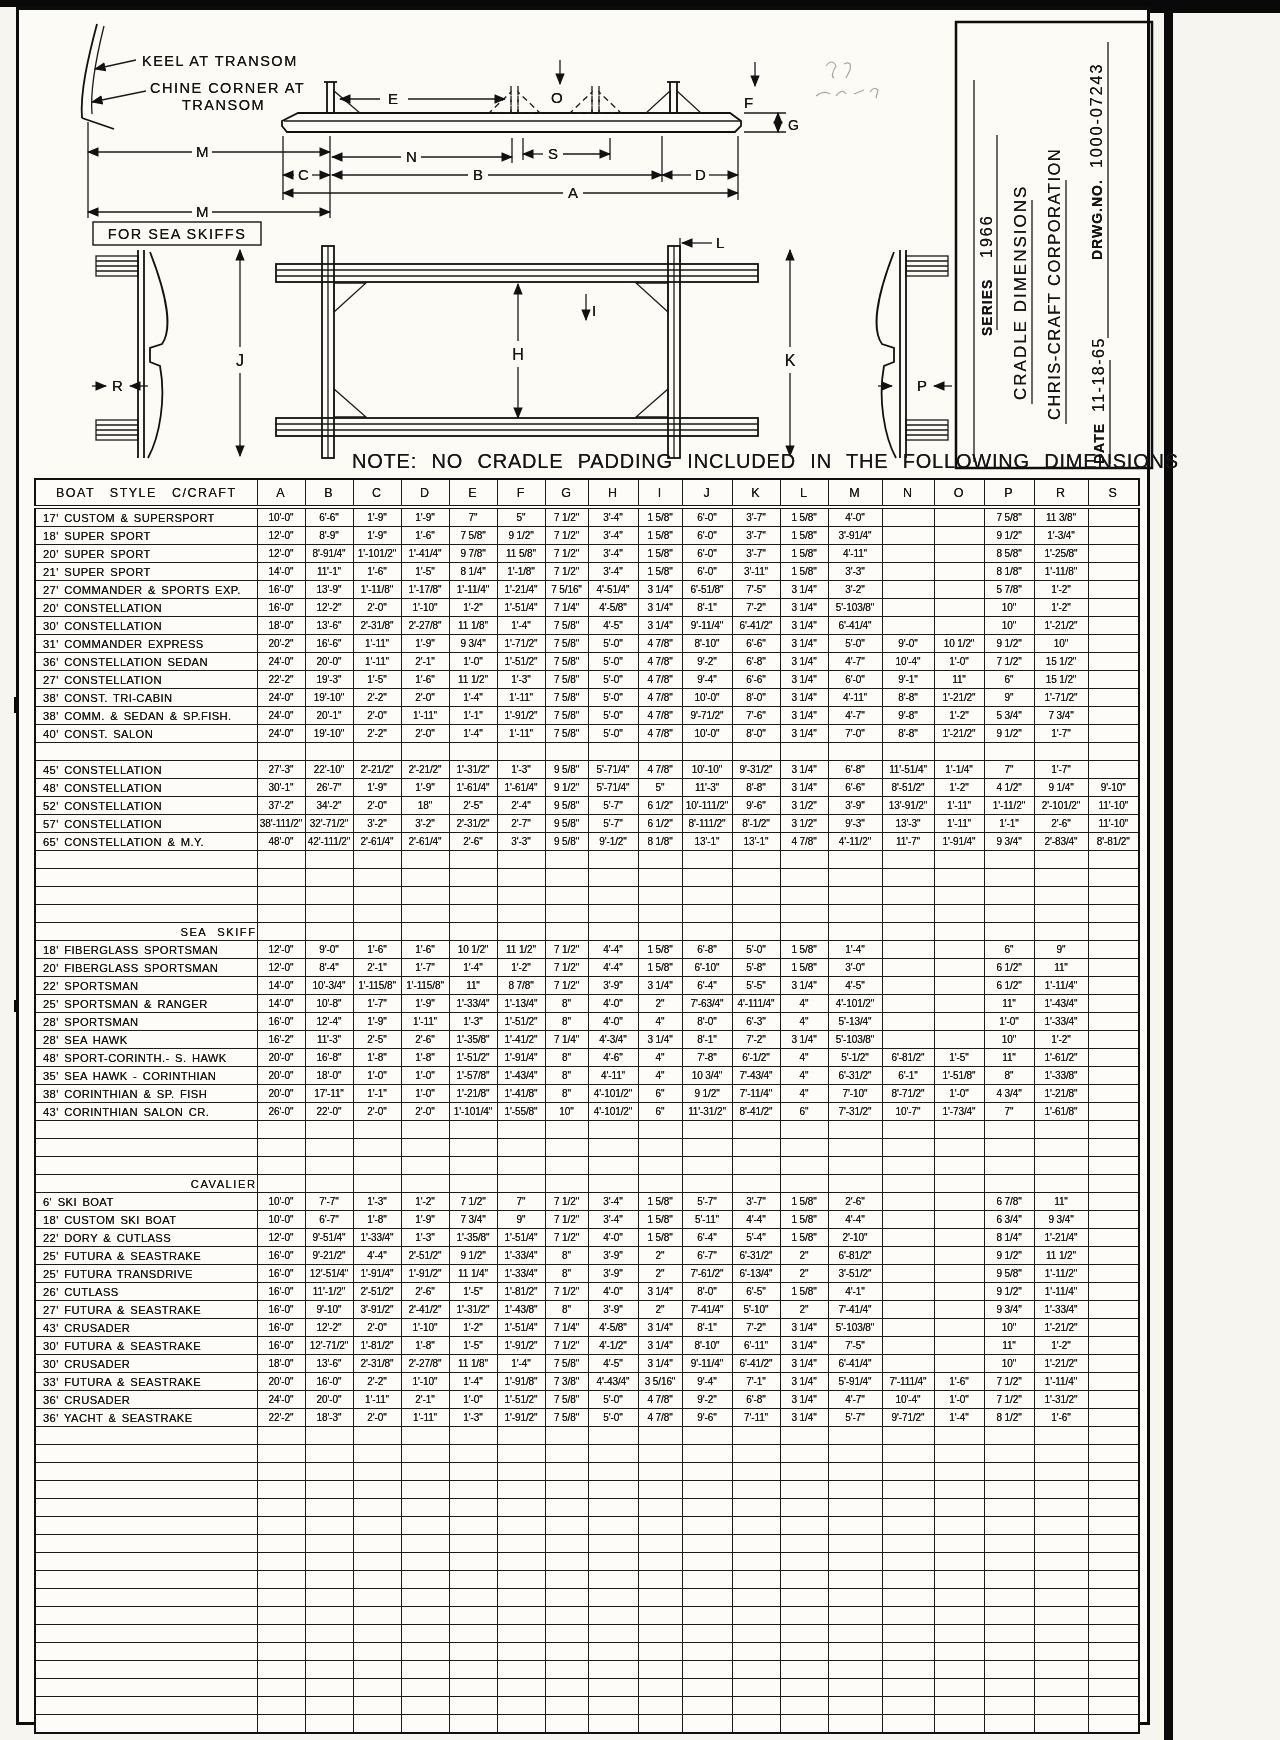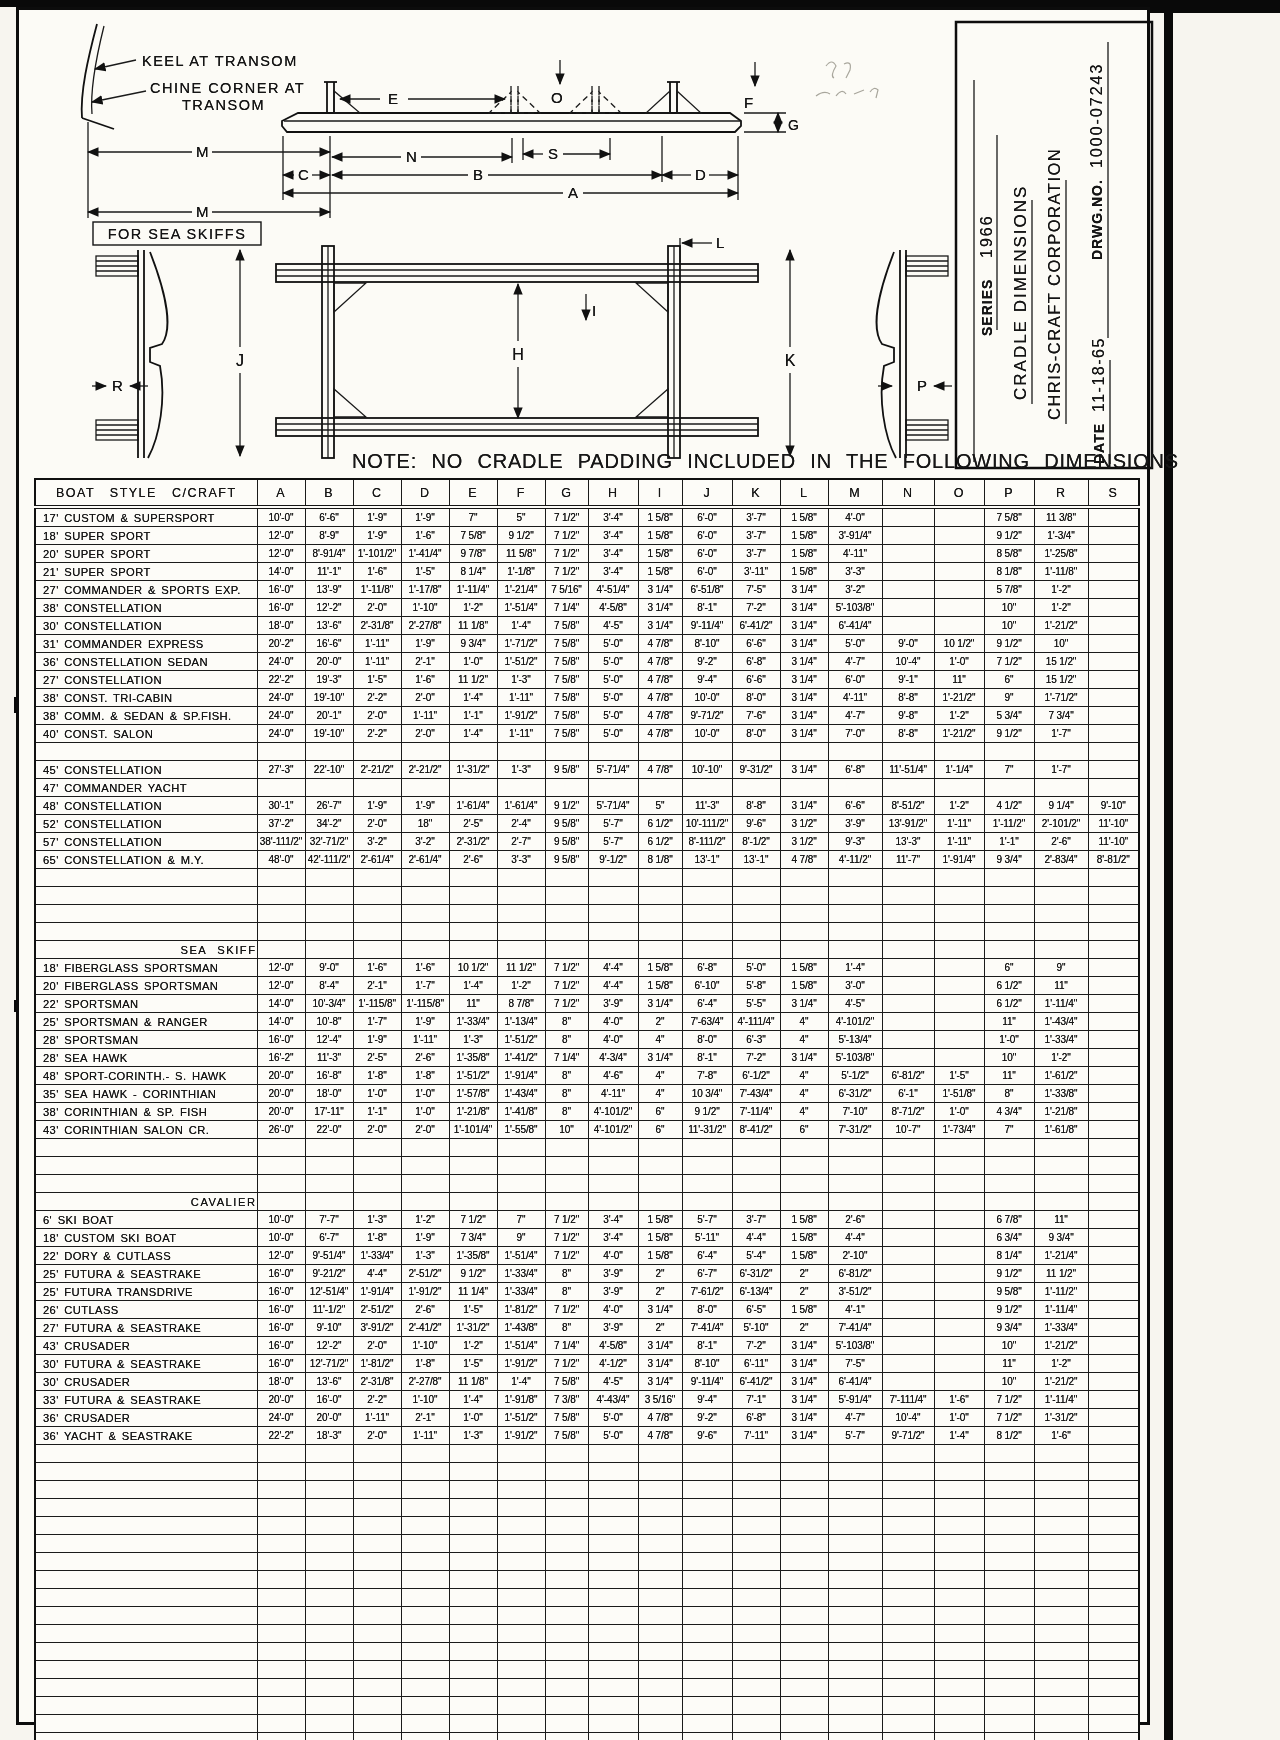--- a/index.html
+++ b/index.html
@@ -391,7 +391,7 @@
         <td class="dim-cell"></td>
       </tr>
       <tr>
-        <td class="style-cell">38' CONSTELLATION</td>
+        <td class="style-cell">20' CONSTELLATION</td>
         <td class="dim-cell">16'-0"</td>
         <td class="dim-cell">12'-2"</td>
         <td class="dim-cell">2'-0"</td>

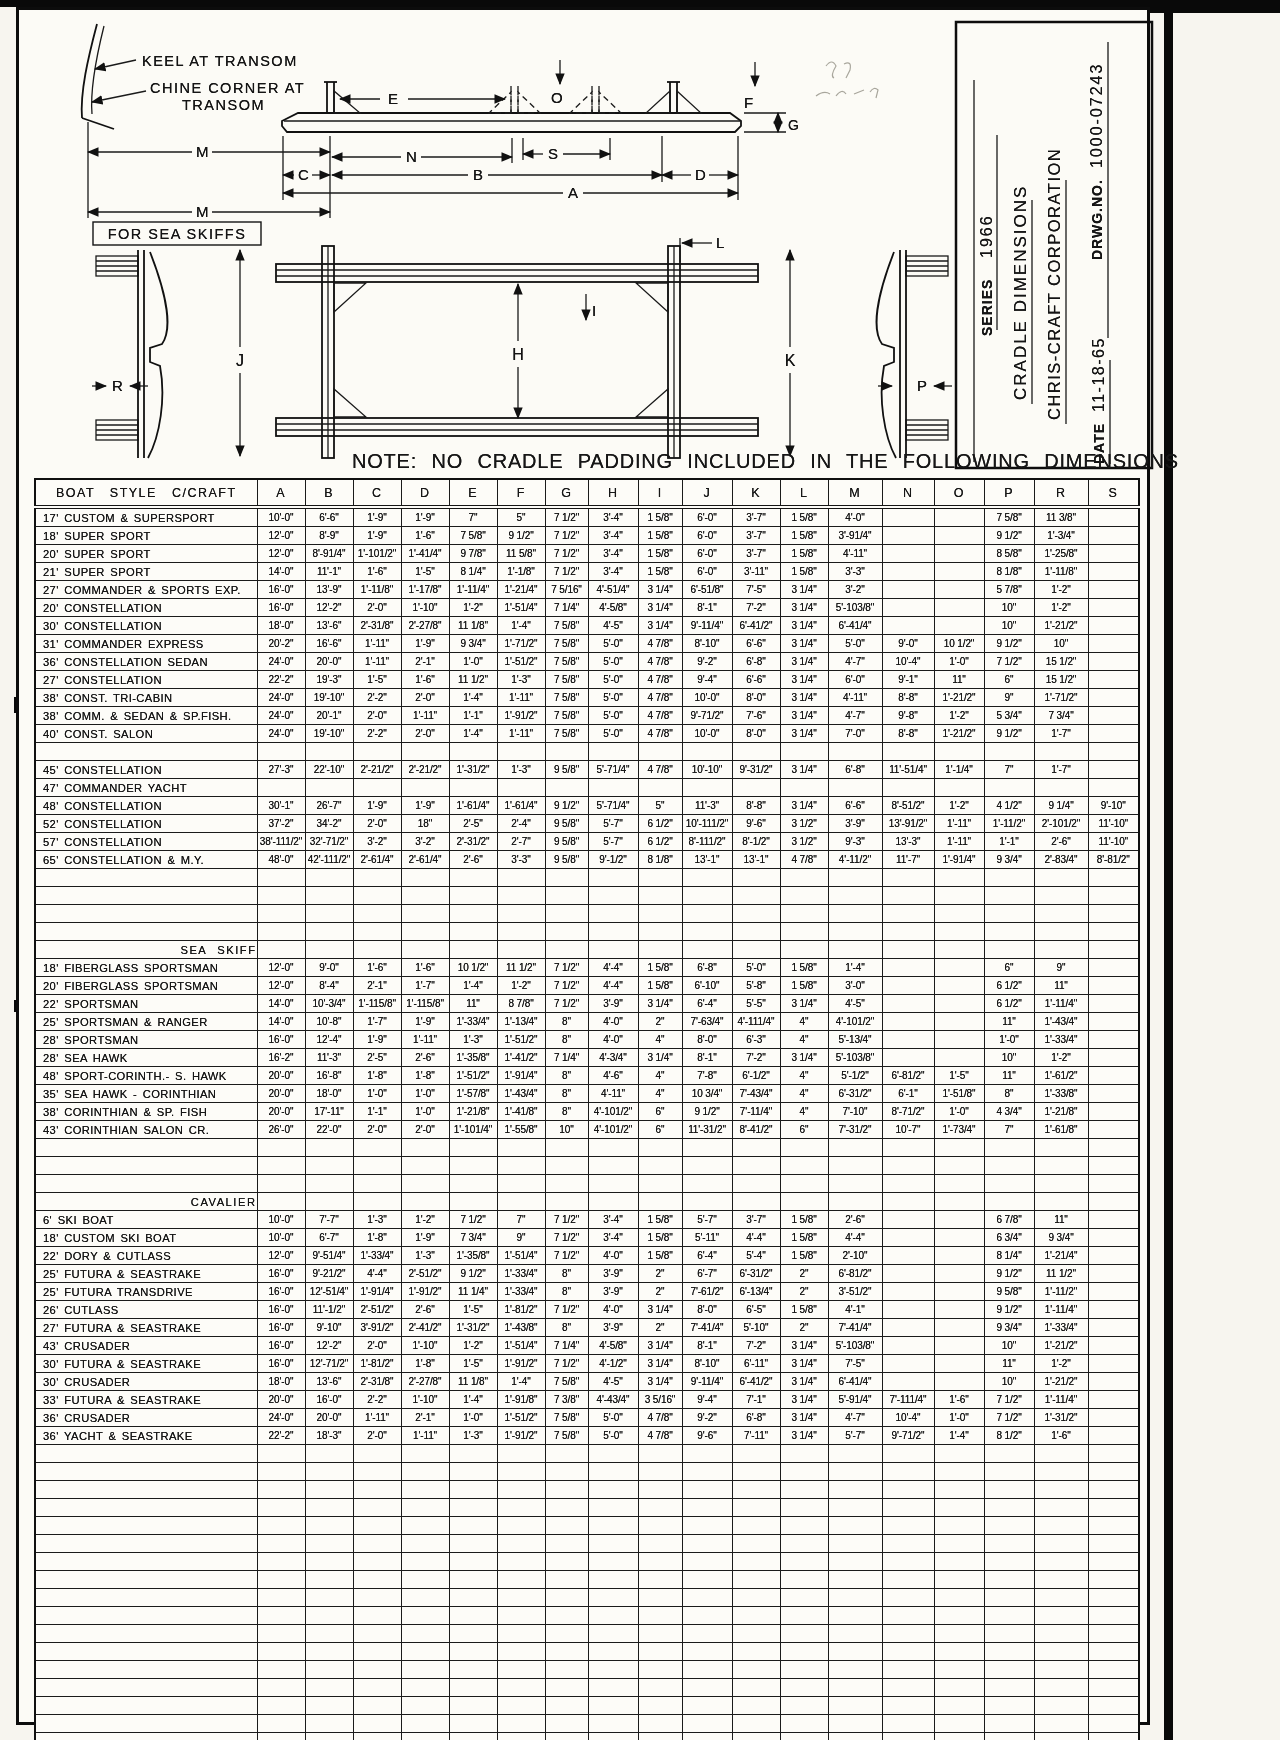--- a/index.html
+++ b/index.html
@@ -601,27 +601,6 @@
         <td class="dim-cell"></td>
       </tr>
       <tr>
-        <td class="style-cell">47' COMMANDER YACHT</td>
-        <td class="dim-cell"></td>
-        <td class="dim-cell"></td>
-        <td class="dim-cell"></td>
-        <td class="dim-cell"></td>
-        <td class="dim-cell"></td>
-        <td class="dim-cell"></td>
-        <td class="dim-cell"></td>
-        <td class="dim-cell"></td>
-        <td class="dim-cell"></td>
-        <td class="dim-cell"></td>
-        <td class="dim-cell"></td>
-        <td class="dim-cell"></td>
-        <td class="dim-cell"></td>
-        <td class="dim-cell"></td>
-        <td class="dim-cell"></td>
-        <td class="dim-cell"></td>
-        <td class="dim-cell"></td>
-        <td class="dim-cell"></td>
-      </tr>
-      <tr>
         <td class="style-cell">48' CONSTELLATION</td>
         <td class="dim-cell">30'-1"</td>
         <td class="dim-cell">26'-7"</td>

